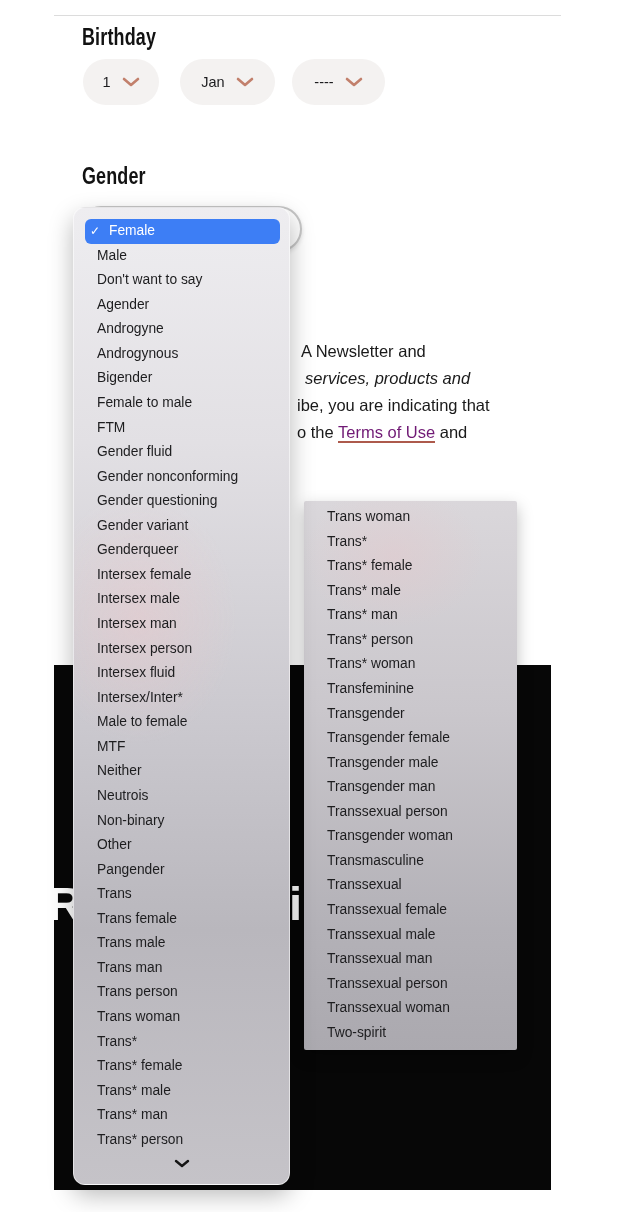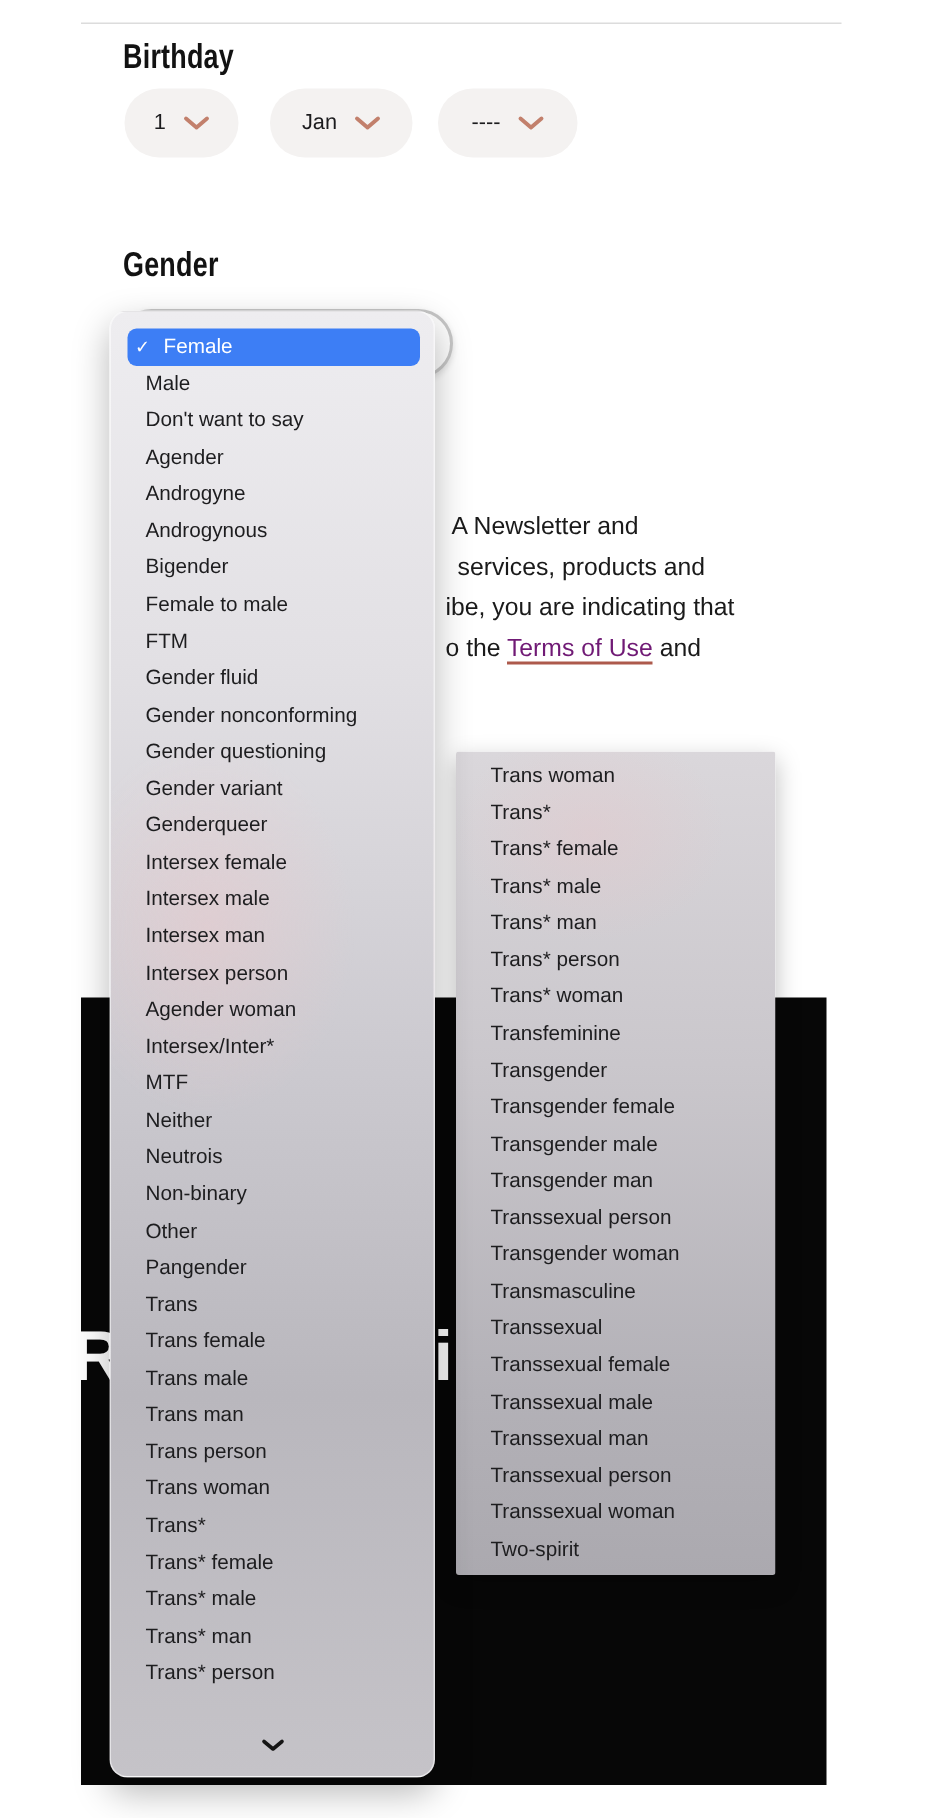--- a/index.html
+++ b/index.html
@@ -53,7 +53,7 @@
     font-size:16.5px; line-height:27px; color:#1a1a1a;
   }
   .newsletter .l1 { padding-left:4px; }
-  .newsletter .l2 { padding-left:8px; }
+  .newsletter .l2 { padding-left:8px;font-style:italic; }
   .terms-link {
     color:#701a75; text-decoration:none; border-bottom:2px solid #ad5a4c;
     padding-bottom:0px; cursor:pointer;

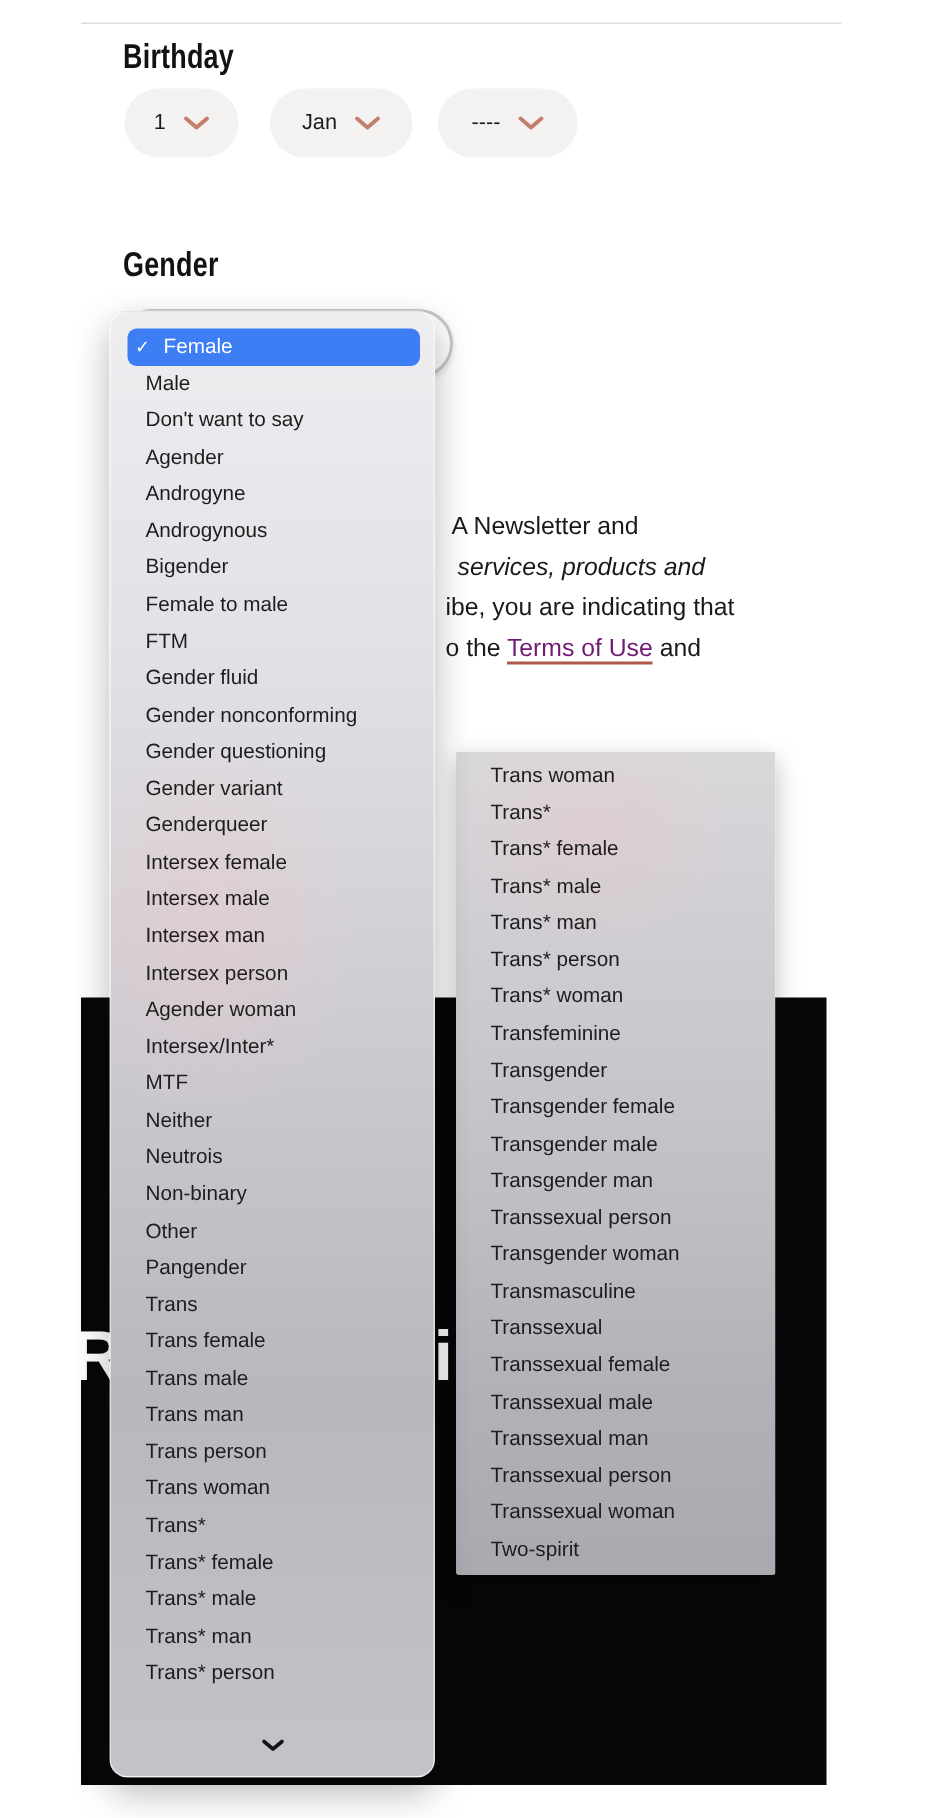--- a/index.html
+++ b/index.html
@@ -163,7 +163,7 @@
         <div class="opt"><span>Intersex male</span></div>
         <div class="opt"><span>Intersex man</span></div>
         <div class="opt"><span>Intersex person</span></div>
-        <div class="opt"><span>Agender woman</span></div>
+        <div class="opt"><span>Intersex fluid</span></div>
         <div class="opt"><span>Intersex/Inter*</span></div>
         <div class="opt"><span>MTF</span></div>
         <div class="opt"><span>Neither</span></div>

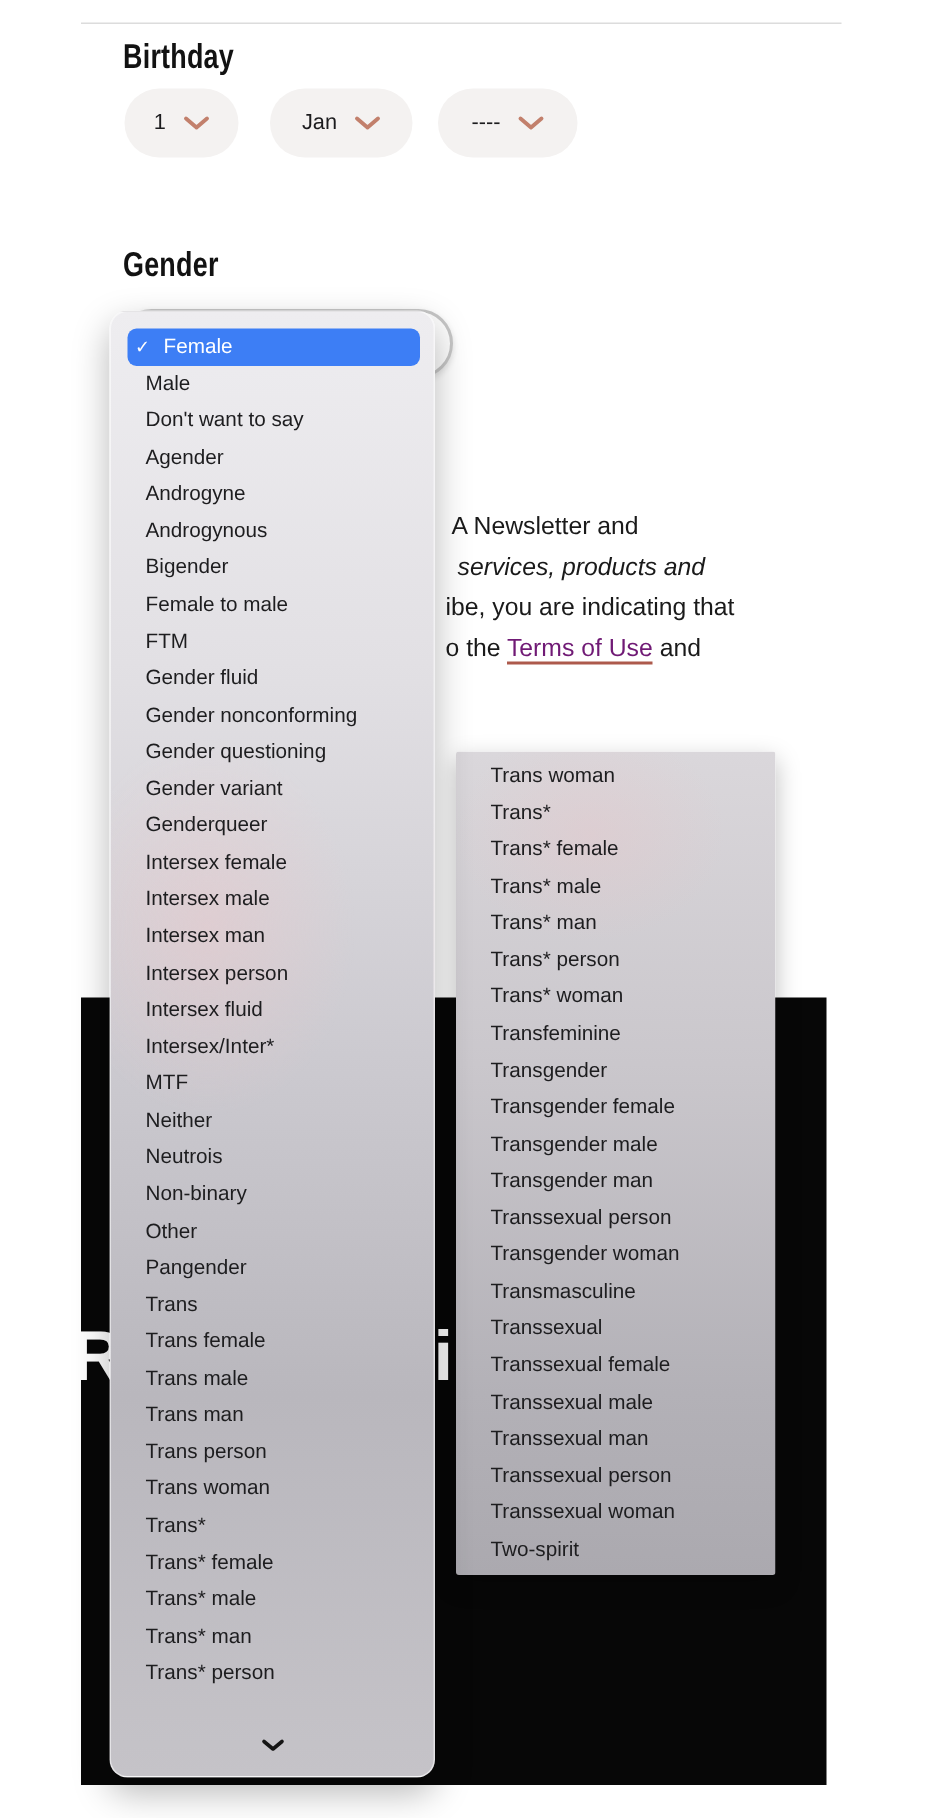--- a/index.html
+++ b/index.html
@@ -165,6 +165,7 @@
         <div class="opt"><span>Intersex person</span></div>
         <div class="opt"><span>Intersex fluid</span></div>
         <div class="opt"><span>Intersex/Inter*</span></div>
+        <div class="opt"><span>Male to female</span></div>
         <div class="opt"><span>MTF</span></div>
         <div class="opt"><span>Neither</span></div>
         <div class="opt"><span>Neutrois</span></div>

